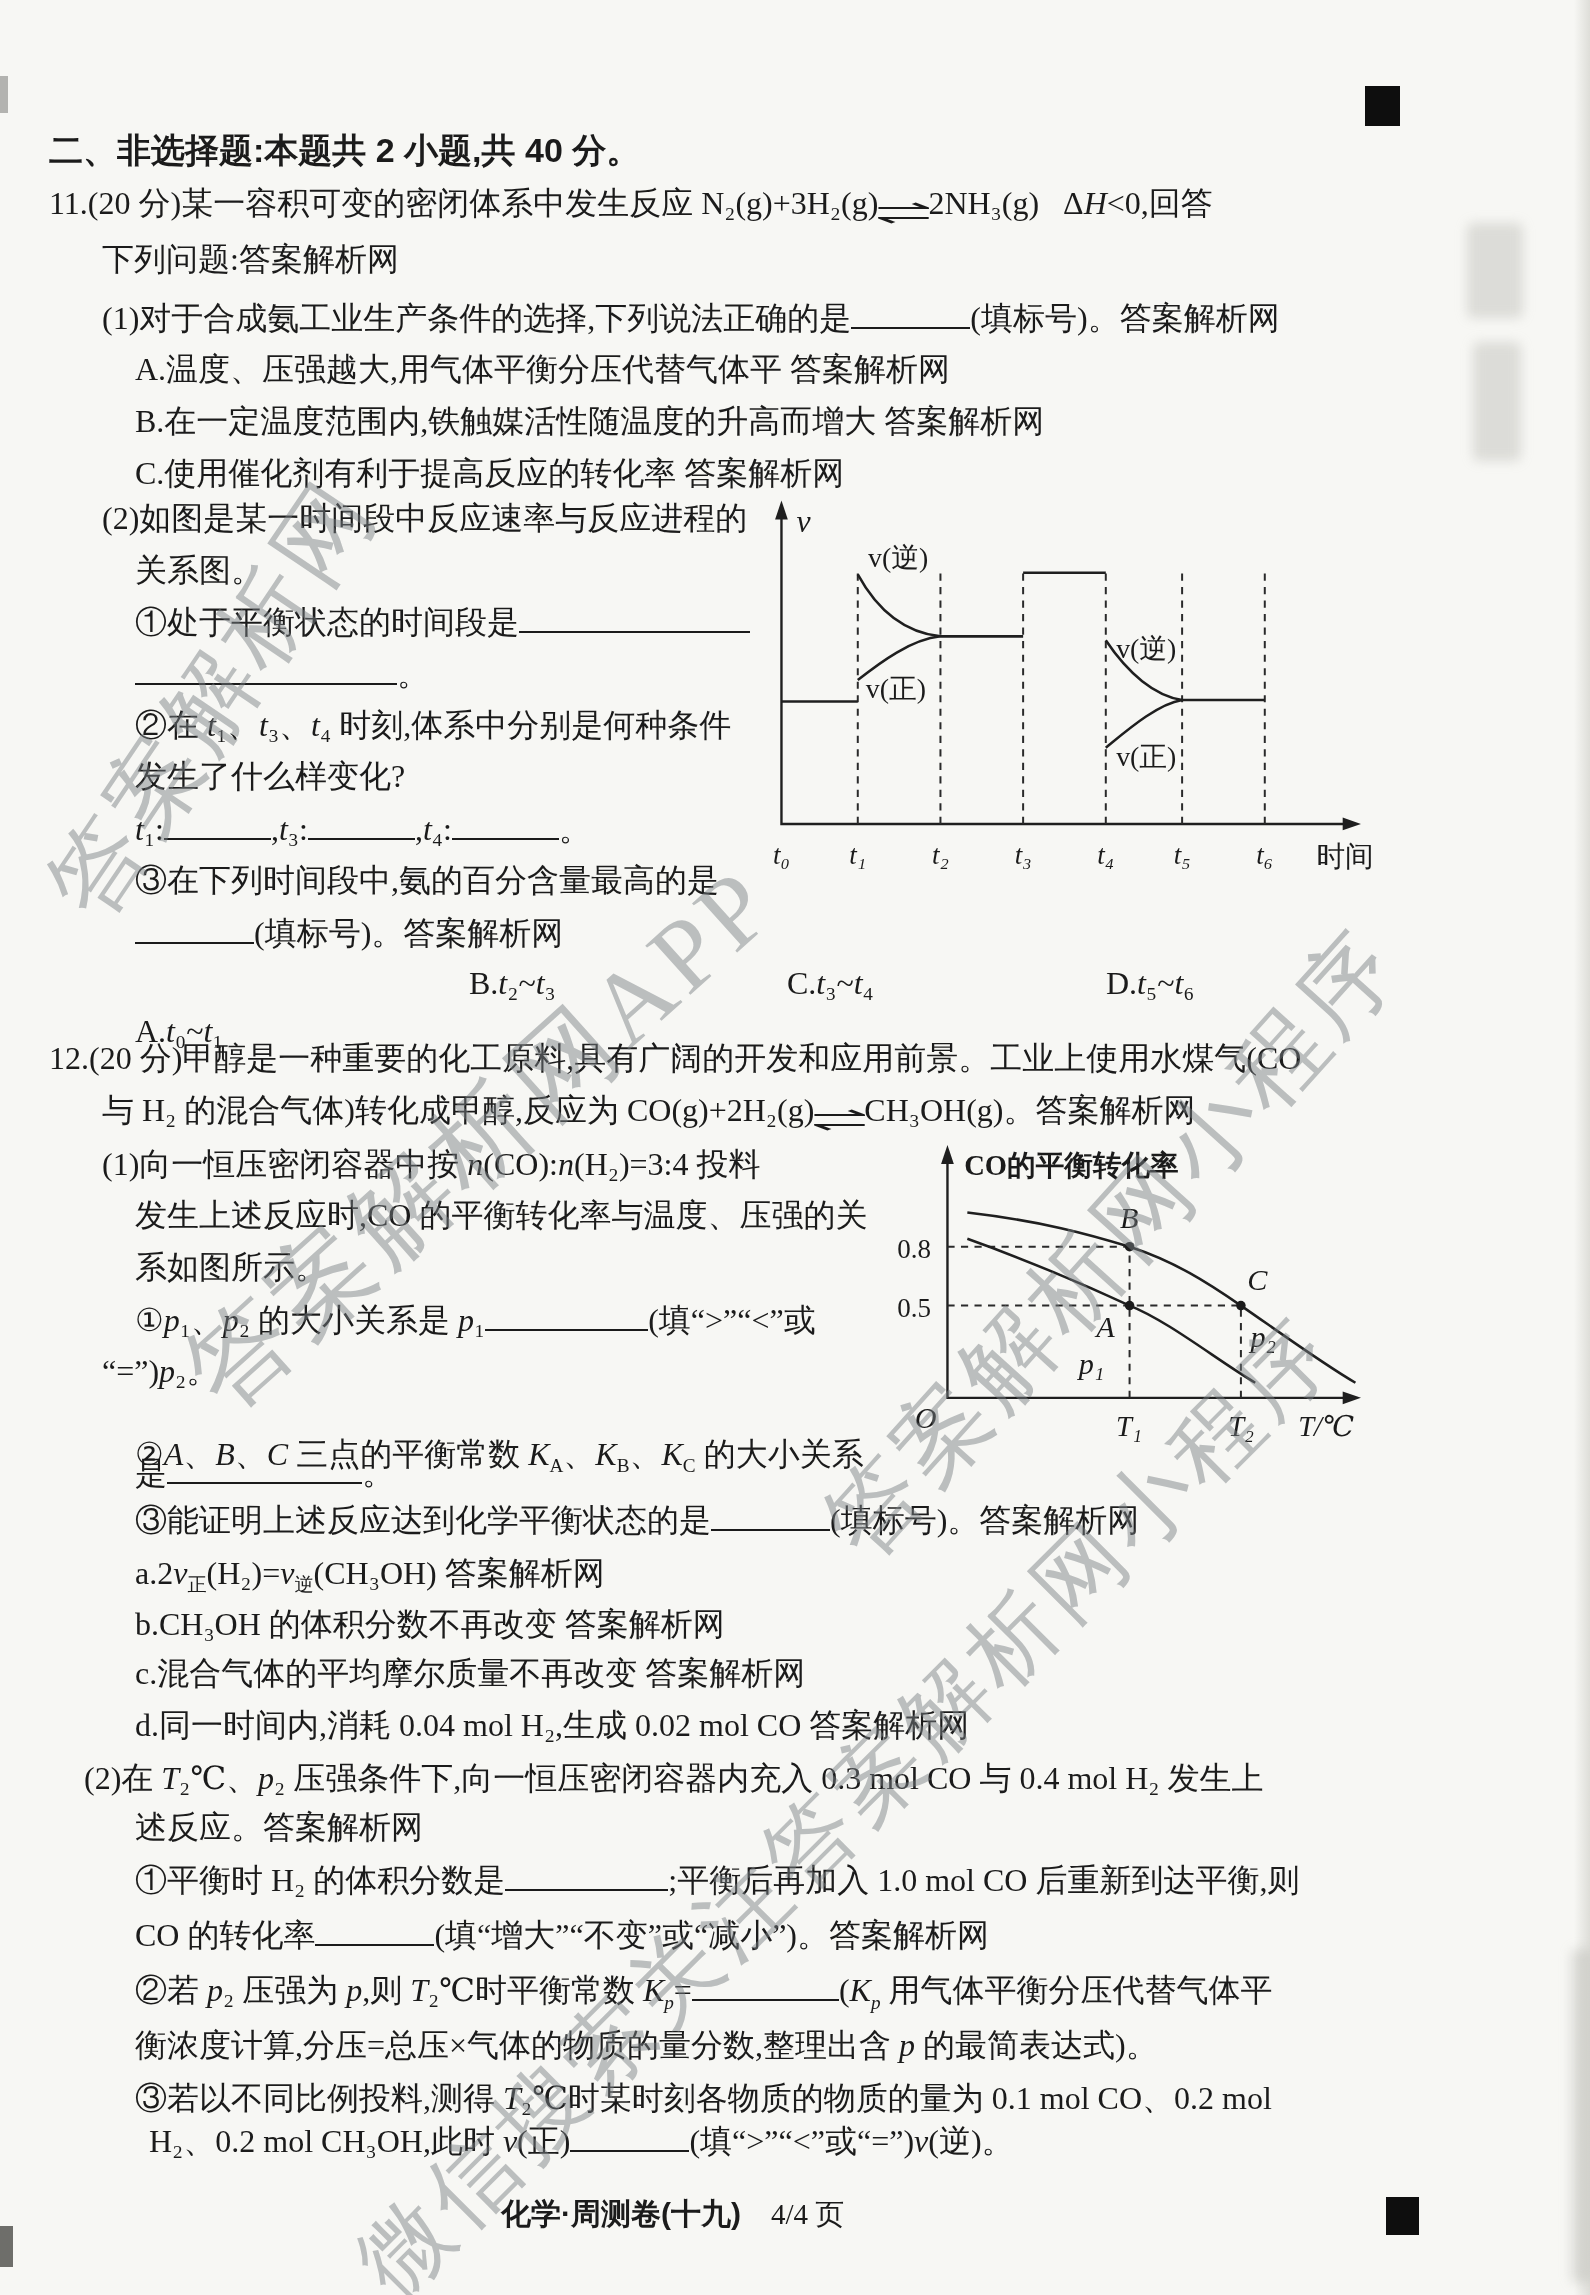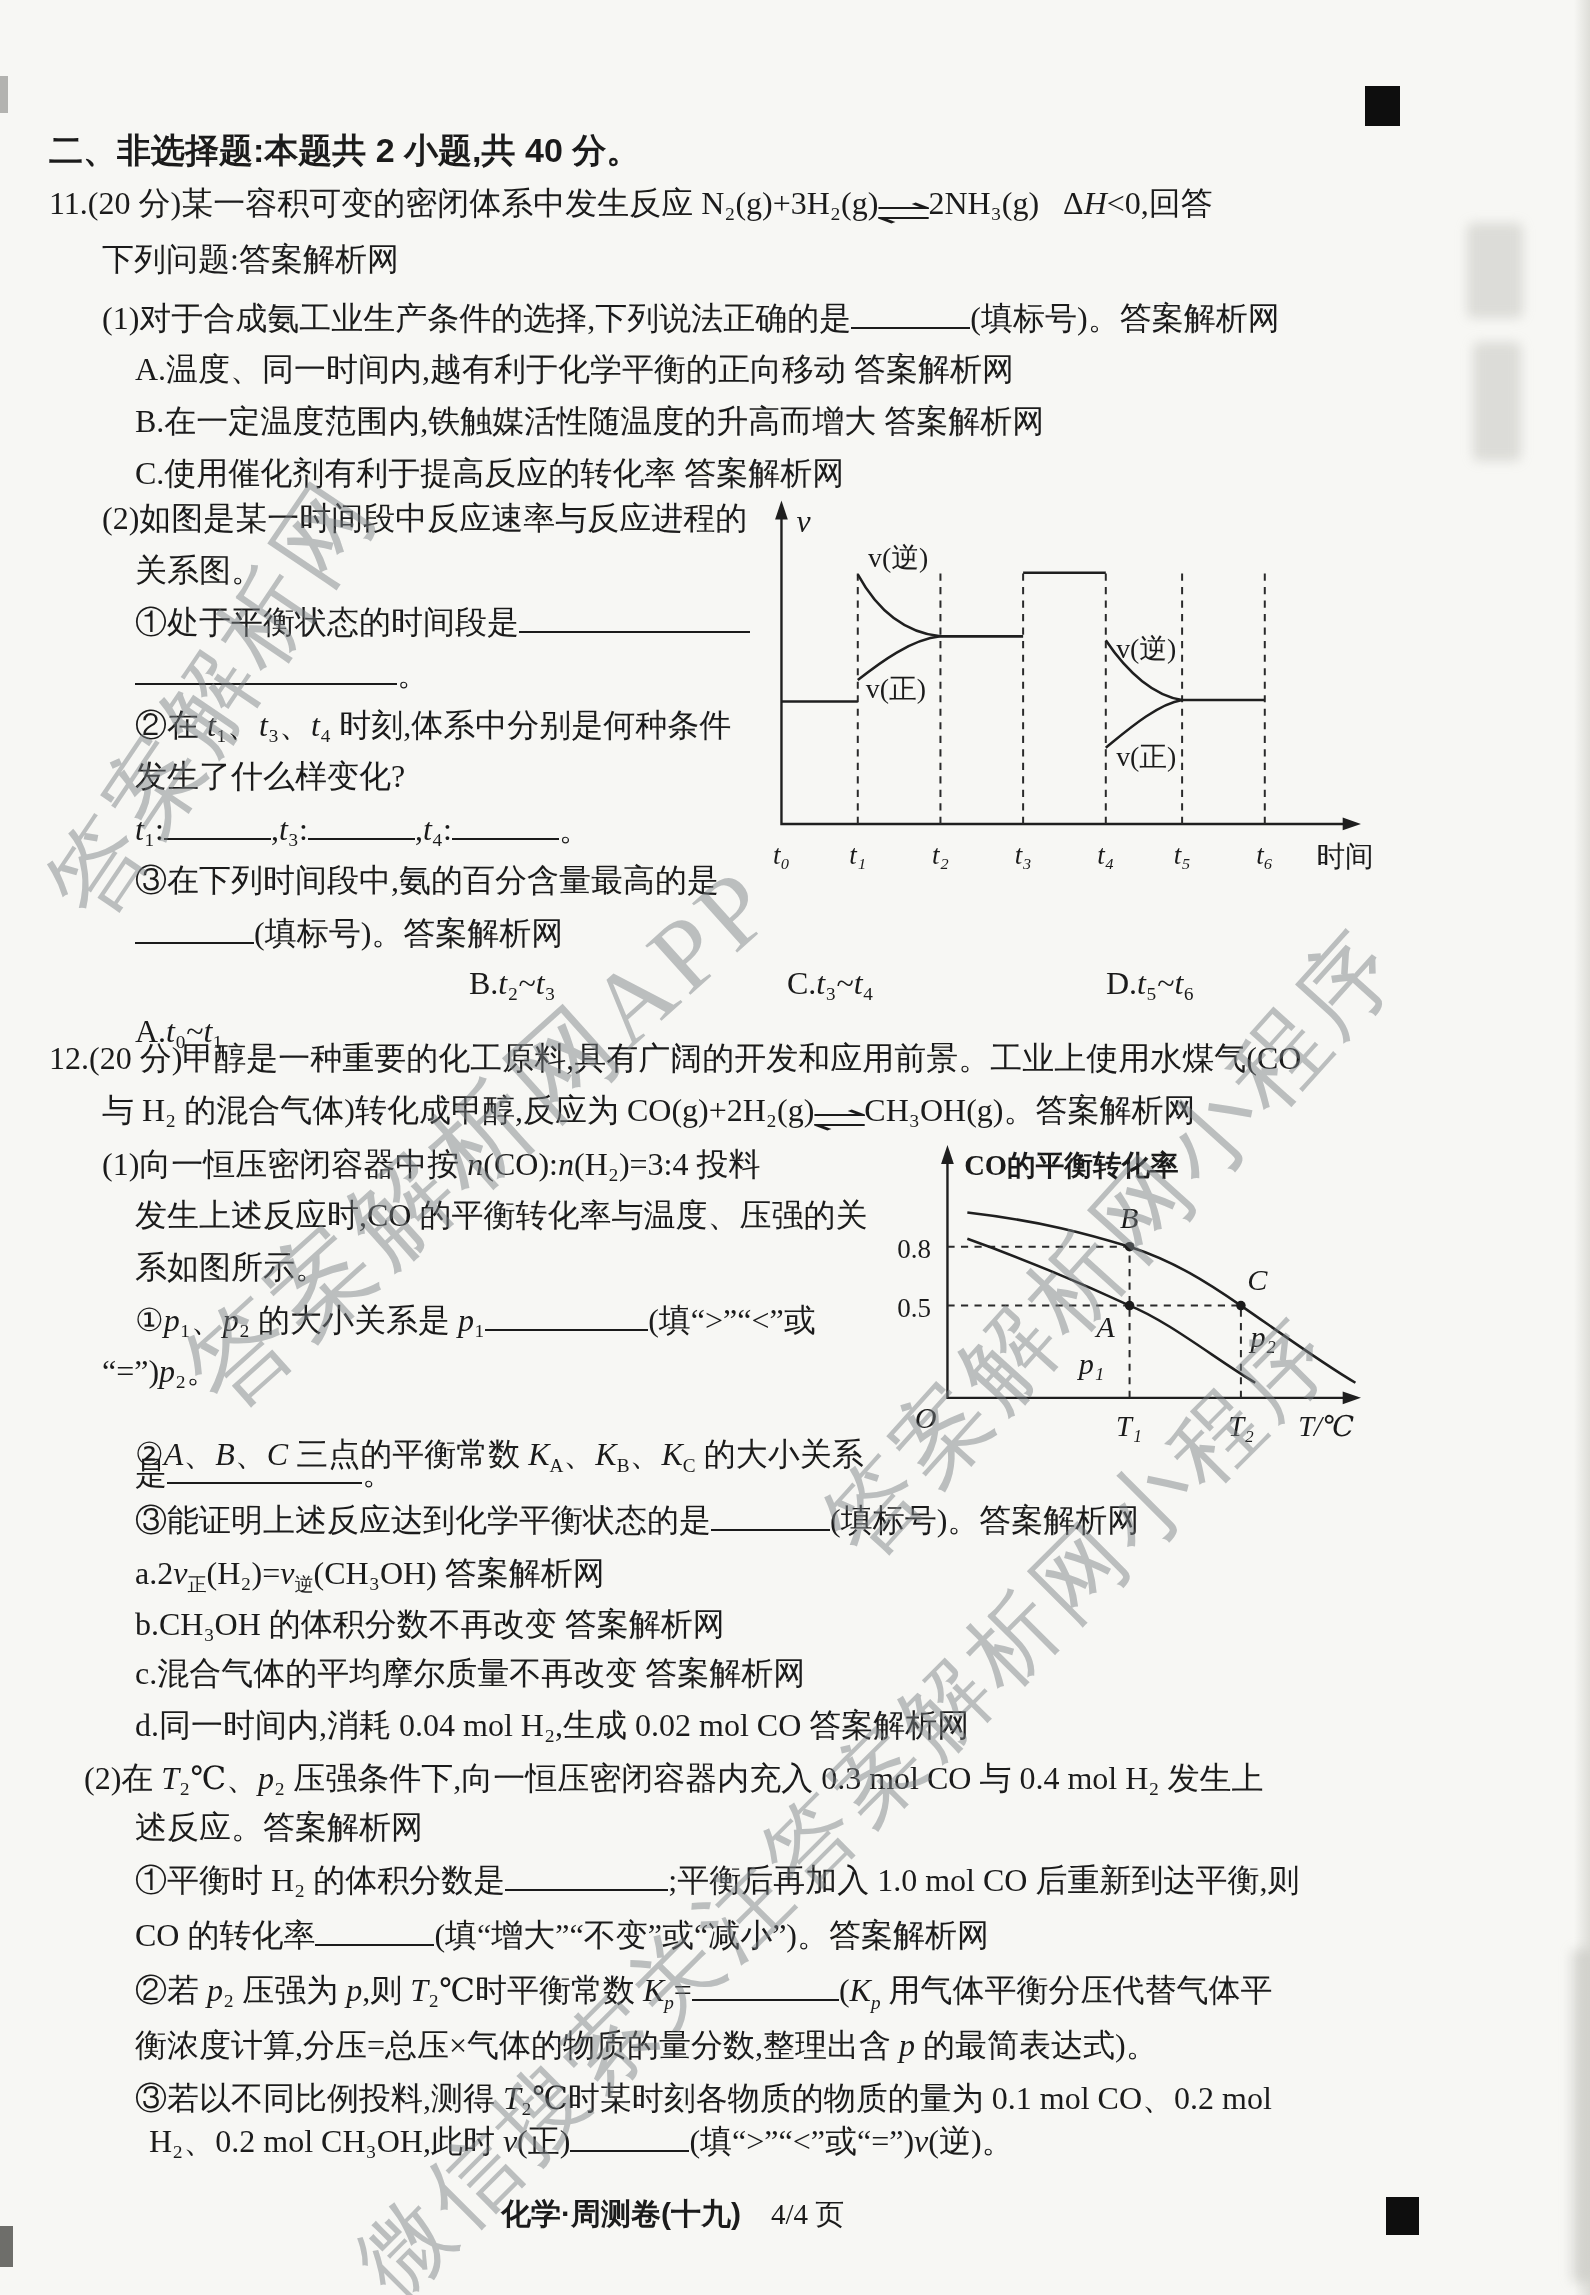--- a/index.html
+++ b/index.html
@@ -53,7 +53,7 @@
       </span>2NH₃(g)&nbsp;&nbsp;&nbsp;Δ<i>H</i>&lt;0,回答</div>
   <div class="ln" style="left:102px;top:239px;">下列问题:答案解析网</div>
   <div class="ln" style="left:102px;top:297px;">(1)对于合成氨工业生产条件的选择,下列说法正确的是<span class="bl" style="width:119px"></span>(填标号)。答案解析网</div>
-  <div class="ln" style="left:135px;top:349px;">A.温度、同一时间内,越有利于化学平衡的正向移动 答案解析网</div>
+  <div class="ln" style="left:135px;top:349px;">A.温度、压强越大,用气体平衡分压代替气体平 答案解析网</div>
   <div class="ln" style="left:135px;top:401px;">B.在一定温度范围内,铁触媒活性随温度的升高而增大 答案解析网</div>
   <div class="ln" style="left:135px;top:453px;">C.使用催化剂有利于提高反应的转化率 答案解析网</div>
   <div class="ln" style="left:102px;top:498px;">(2)如图是某一时间段中反应速率与反应进程的</div>

